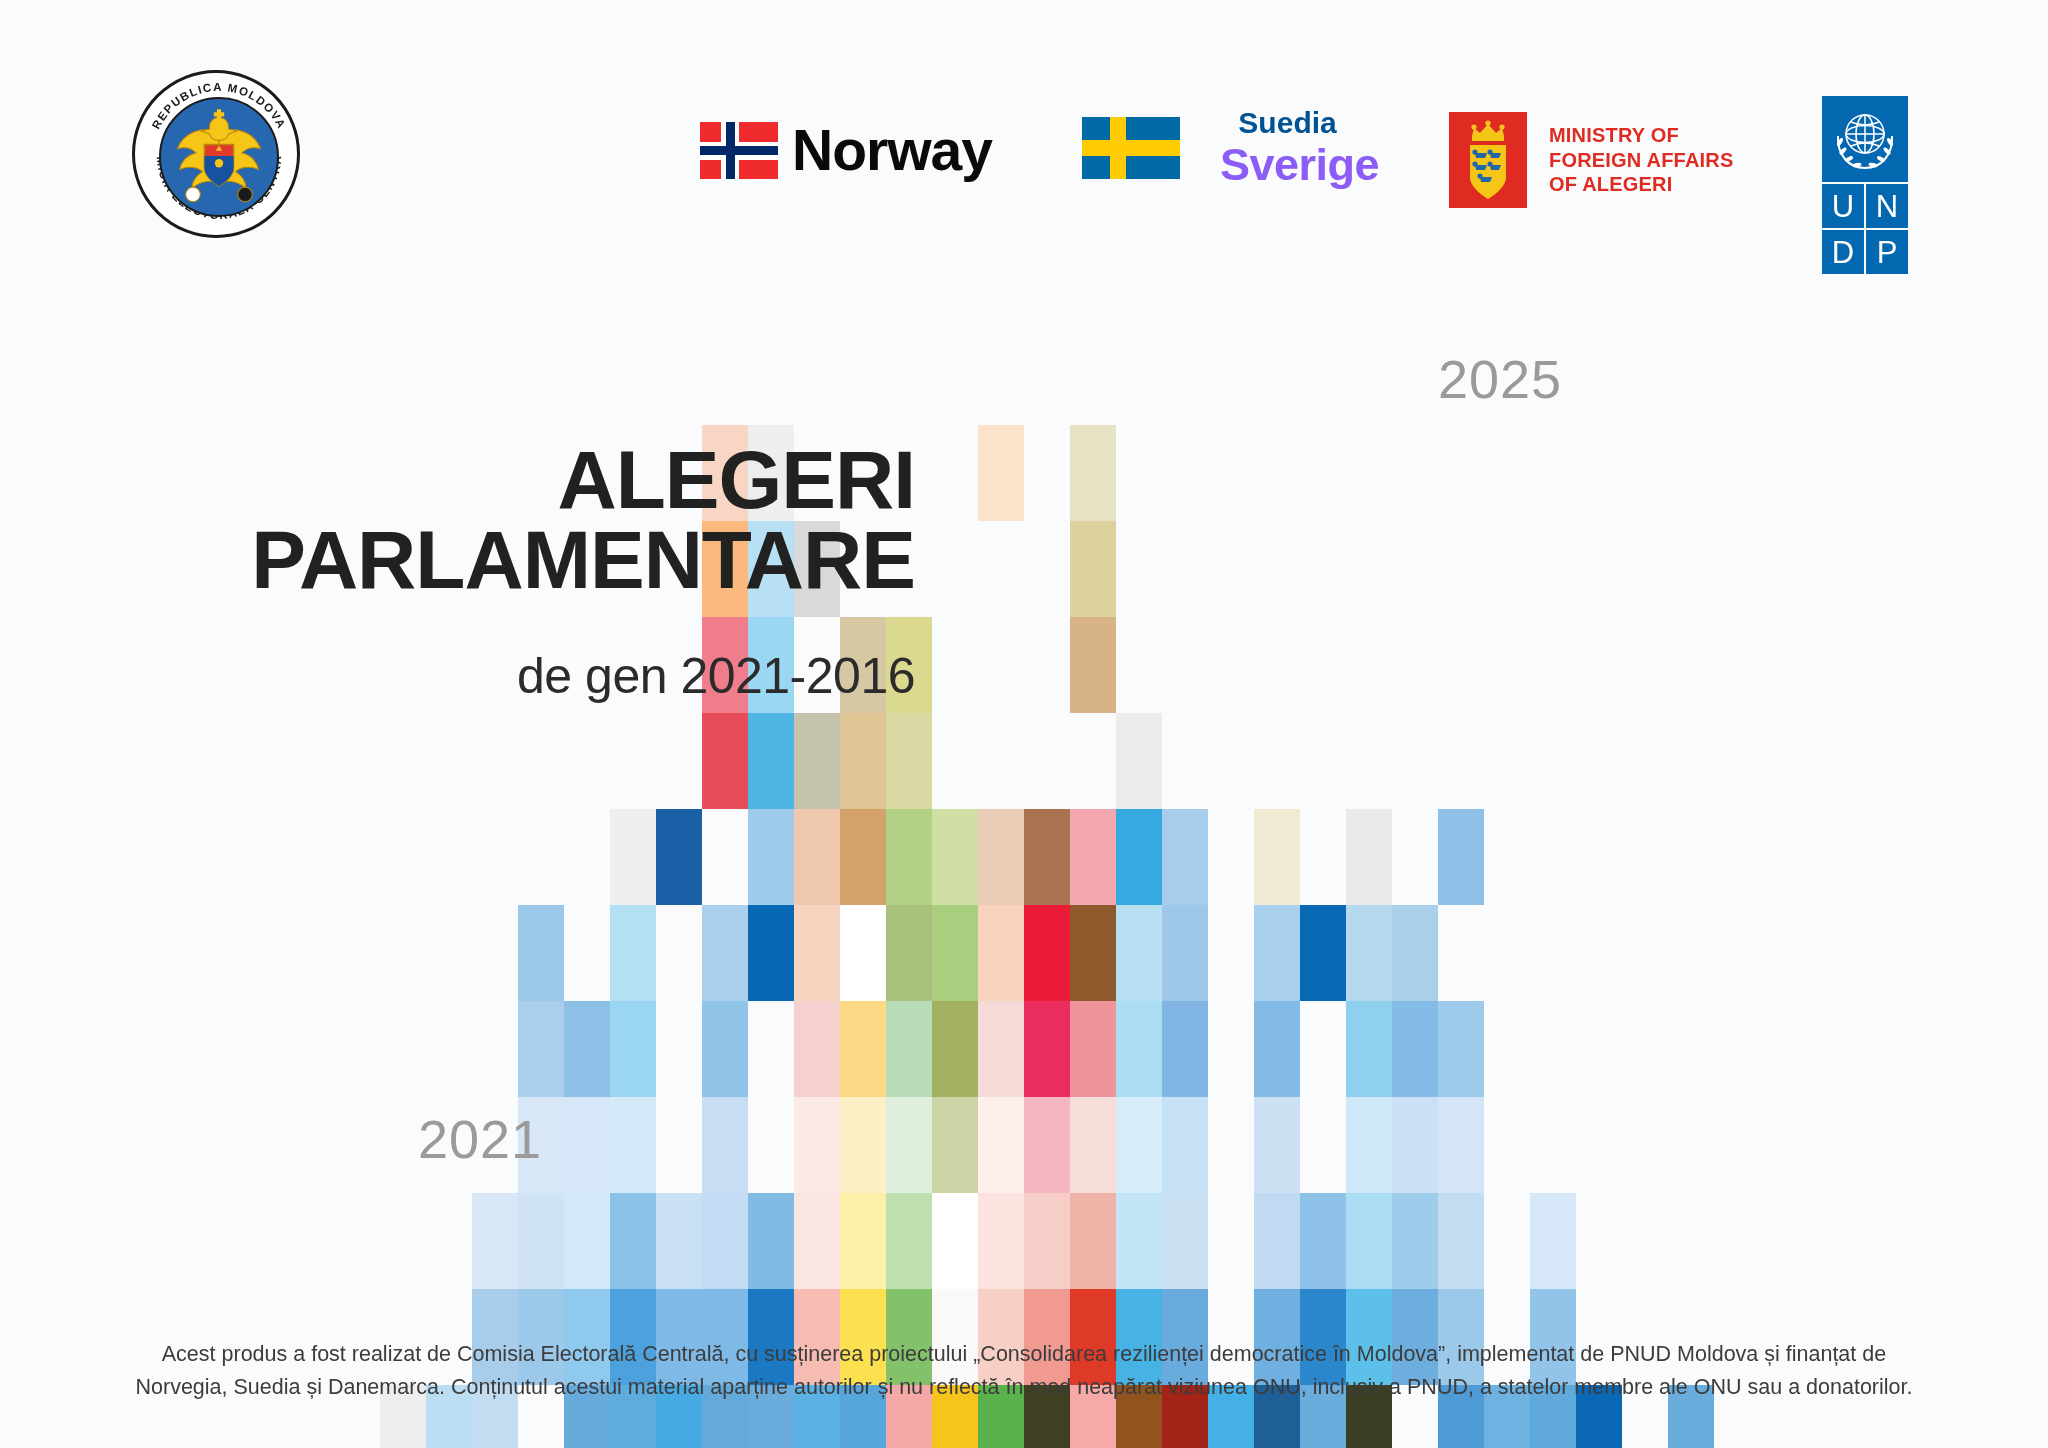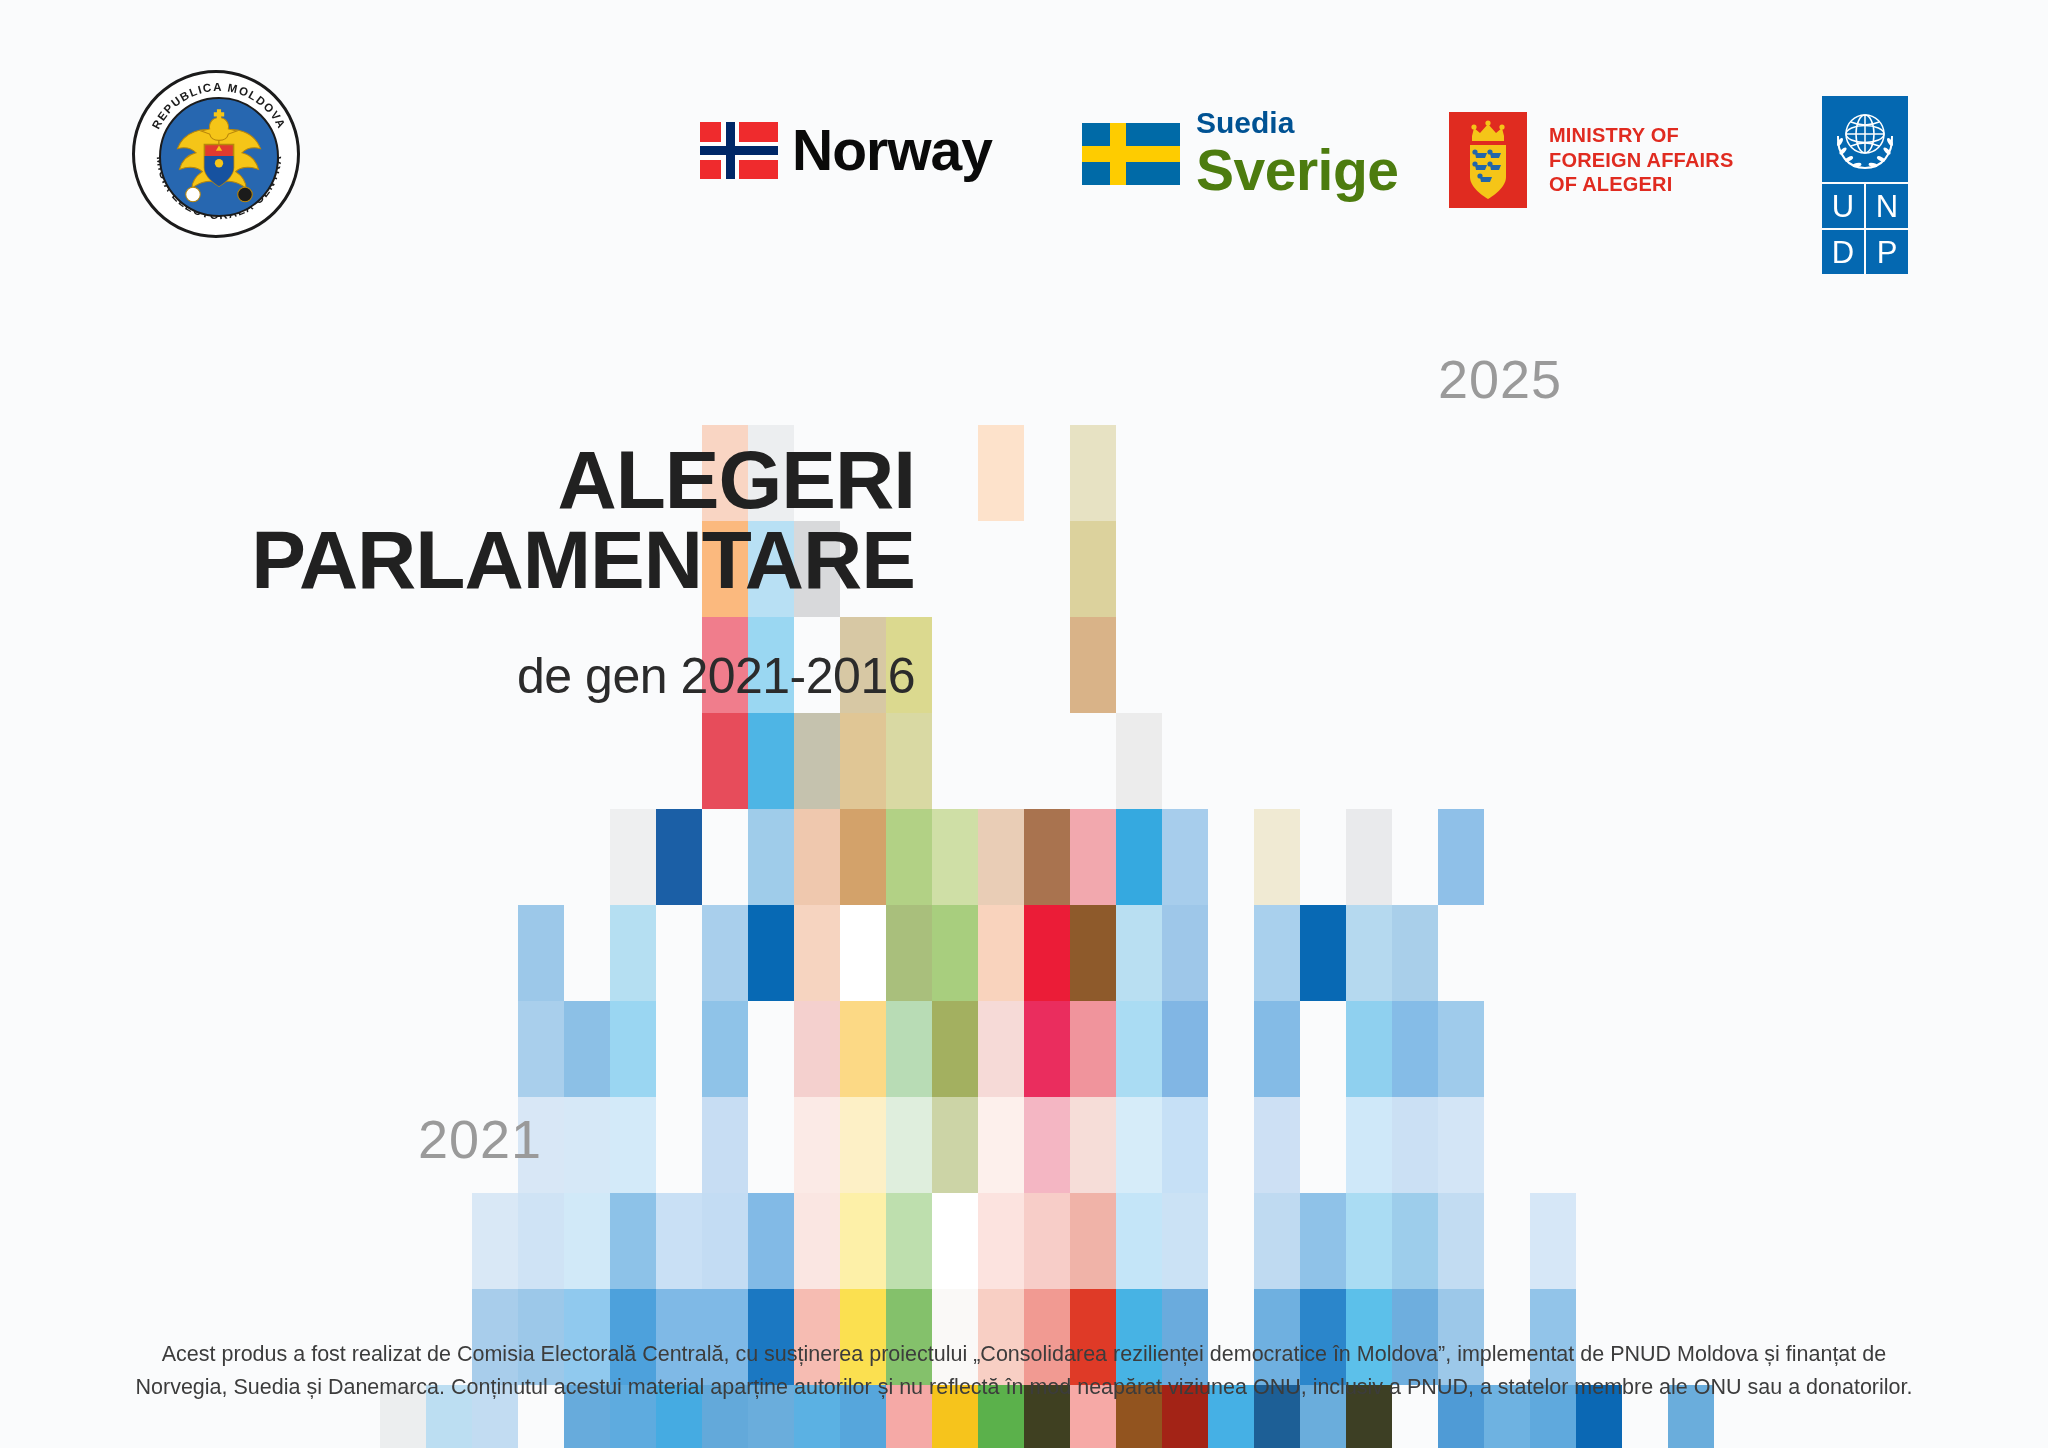--- a/index.html
+++ b/index.html
@@ -132,7 +132,7 @@
   }
   .flag-se .v-y { position:absolute; left:28px; top:0; width:16px; height:62px; background:#fecc00; }
   .flag-se .h-y { position:absolute; left:0; top:23px; width:98px; height:16px; background:#fecc00; }
-  .sweden-text { display:flex; flex-direction:column; line-height:1; }
+  .sweden-text { display:flex; flex-direction:column; line-height:1;align-items:center; }
   .sweden-top {
     font-size: 30px; color: #005293; font-weight: bold; letter-spacing: 0px;
   }

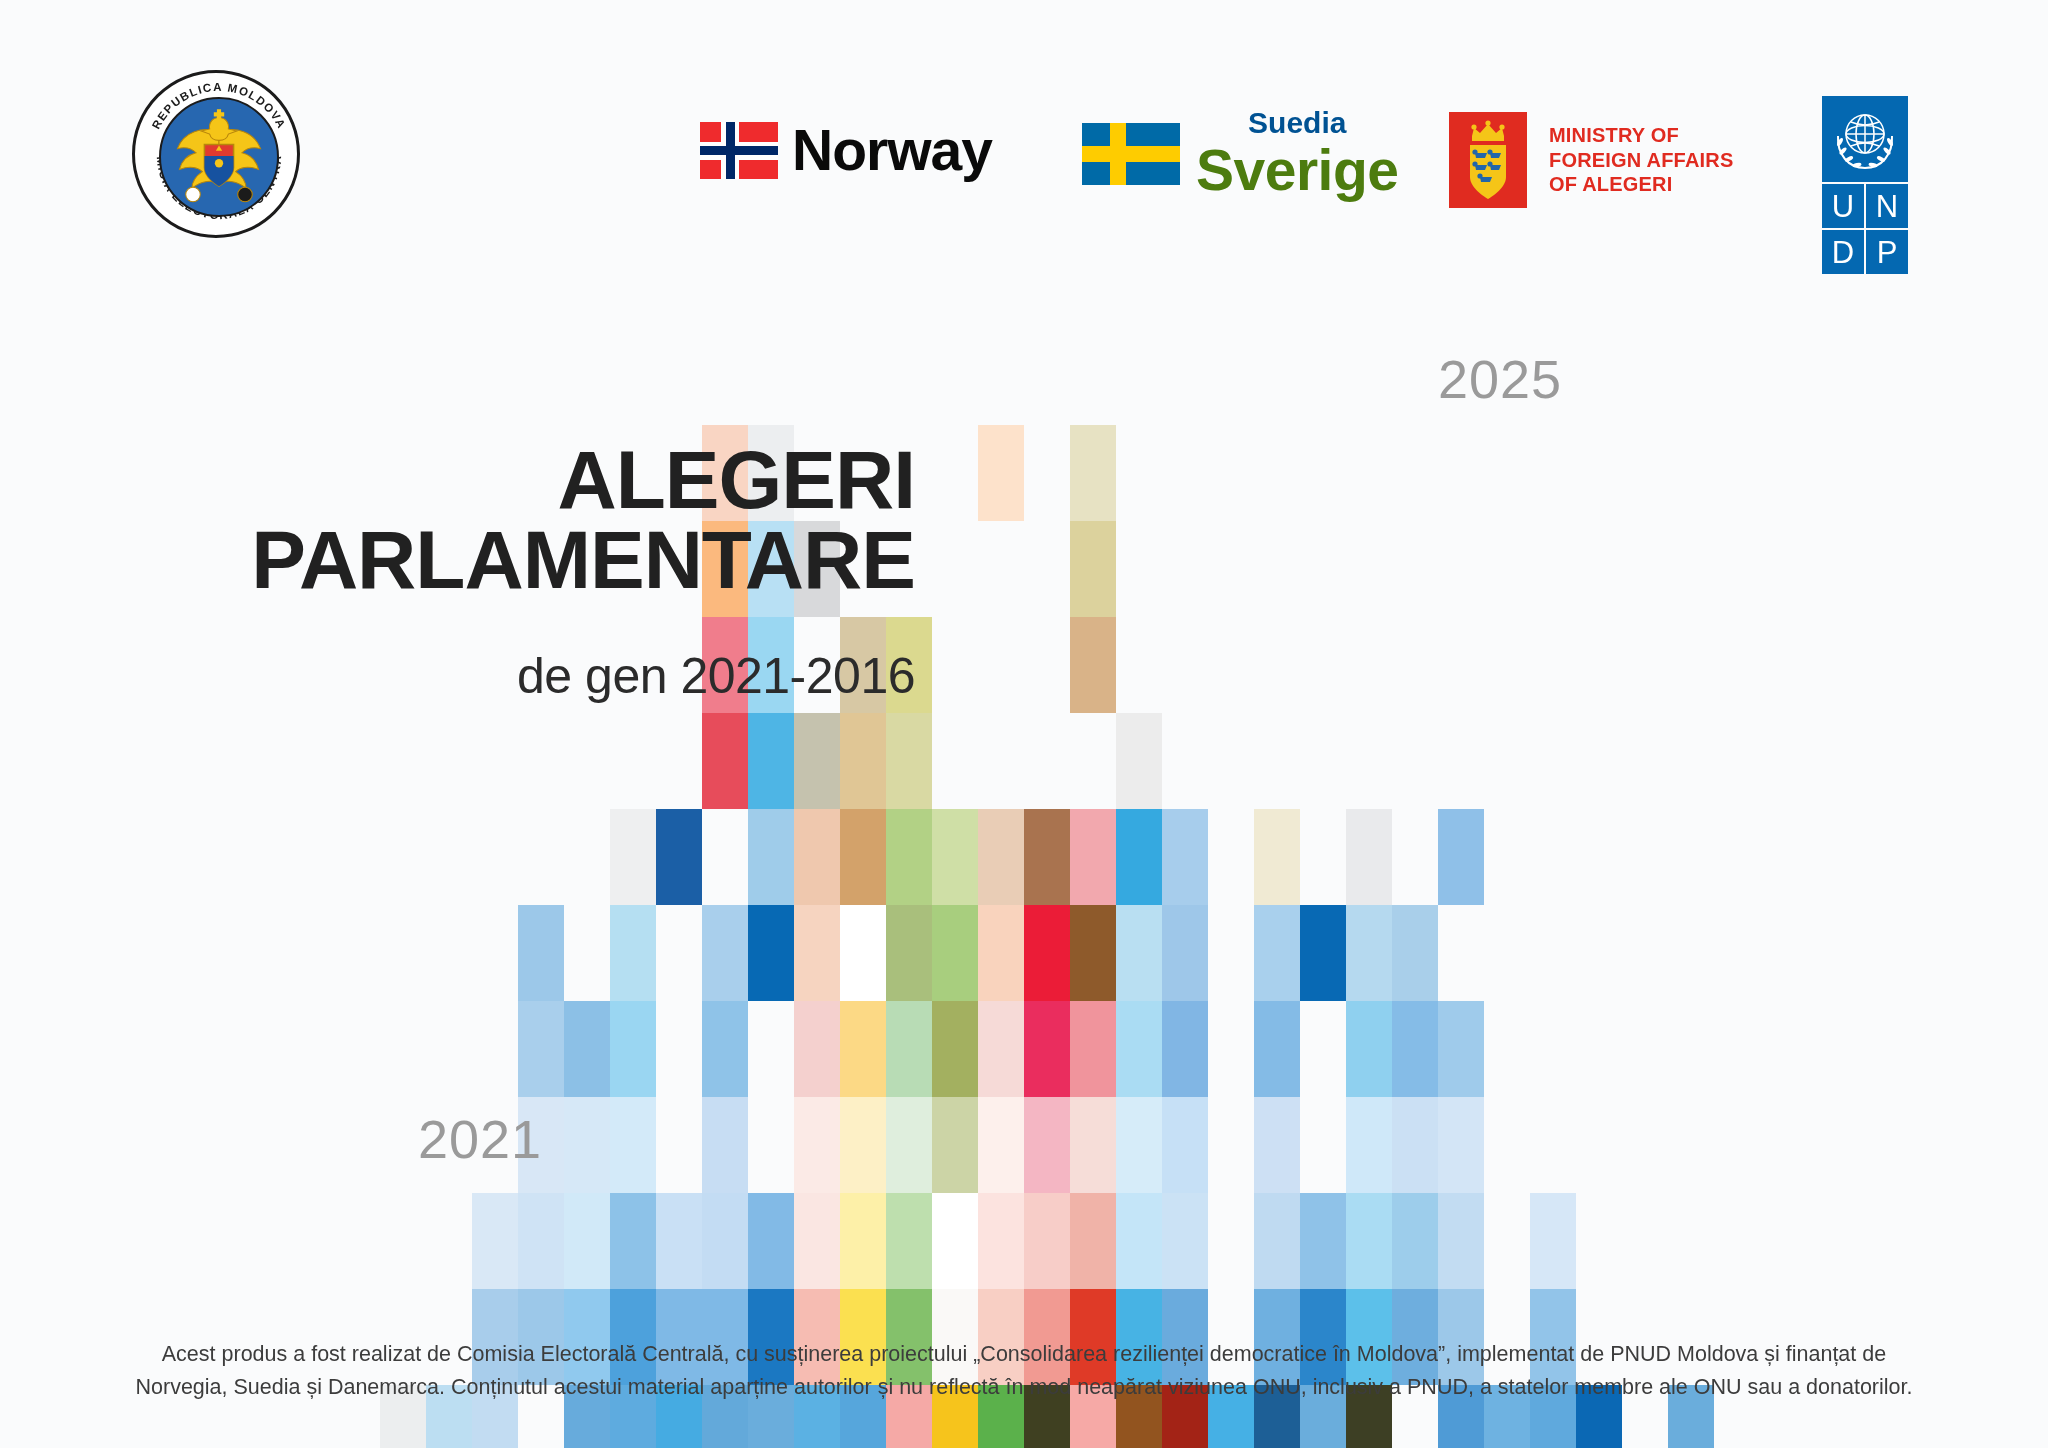--- a/index.html
+++ b/index.html
@@ -137,7 +137,7 @@
     font-size: 30px; color: #005293; font-weight: bold; letter-spacing: 0px;
   }
   .sweden-bot {
-    font-size: 57px; color: #4d7c0f; font-weight: bold; letter-spacing: -0.5px; margin-top: 4px;
+    font-size: 45px; color: #8b5cf6; font-weight: bold; letter-spacing: -0.5px; margin-top: 4px; margin-left: 24px;
   }
 
   

